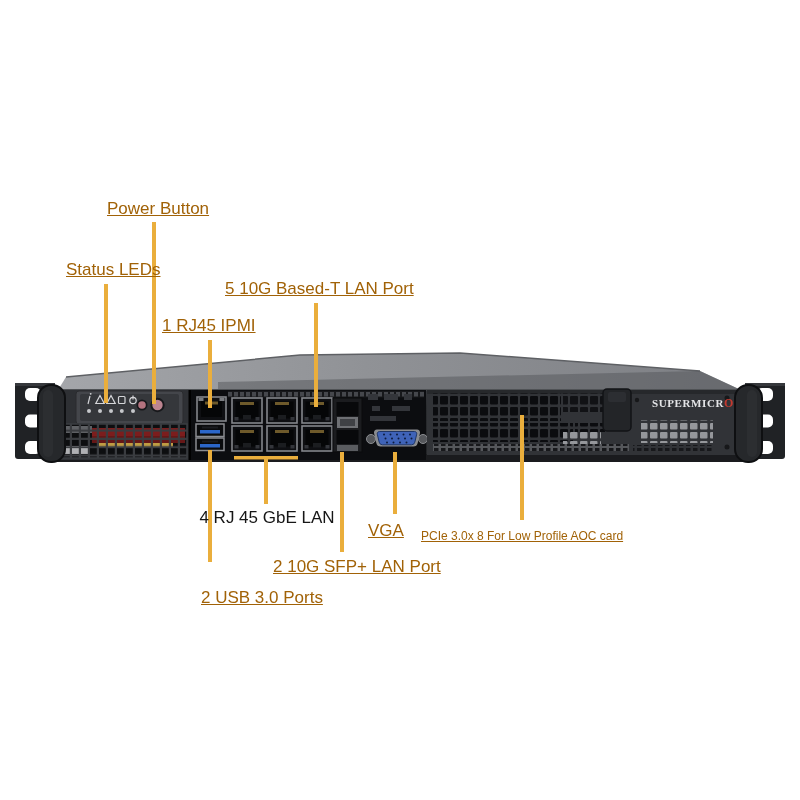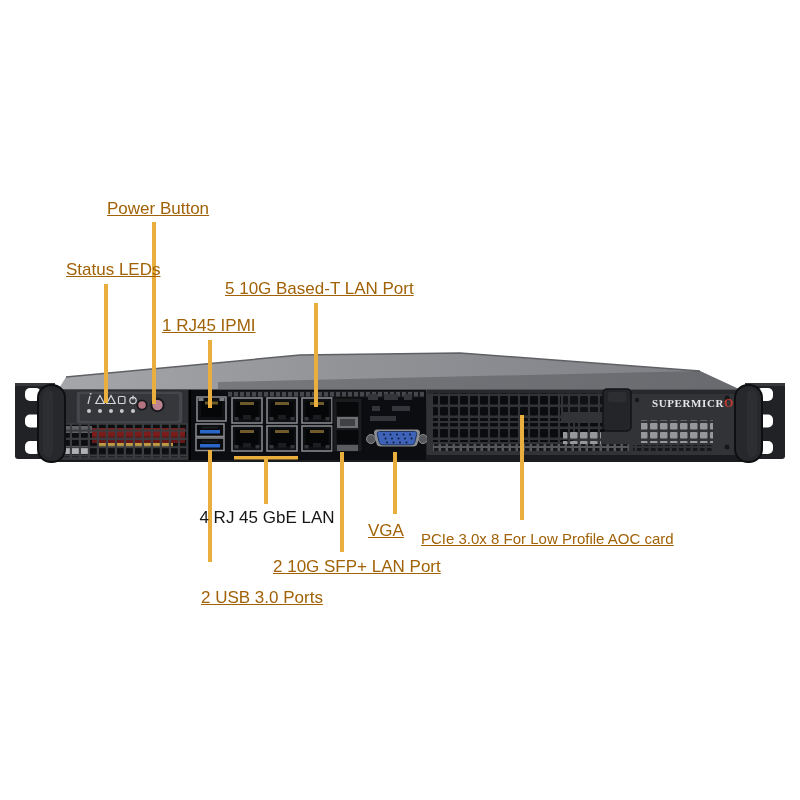--- a/index.html
+++ b/index.html
@@ -7,7 +7,7 @@
          font-family:"Liberation Sans",sans-serif;}
   svg.chassis{position:absolute;left:0;top:0;}
   .lbl{position:absolute;color:#a16207;font-size:17px;line-height:1.15;white-space:nowrap;text-decoration:underline;}
-  .lbl.small{font-size:15px;}
+  .lbl.small{font-size:12px;}
   .lbl-center{position:absolute;color:#161616;font-size:17px;line-height:1.15;text-align:center;}
   .lbl-center div{white-space:nowrap;}
   .logo{position:absolute;left:652px;top:396px;font-family:Liberation Serif, serif;

